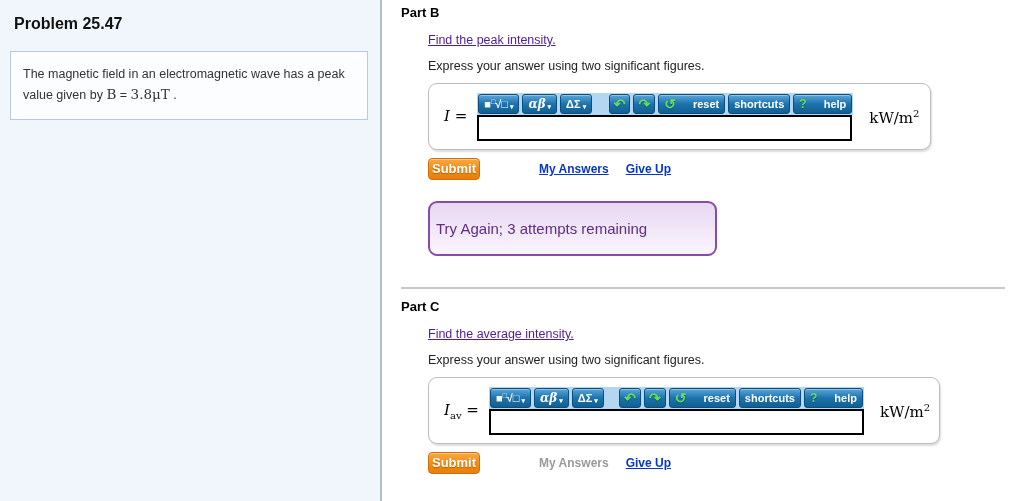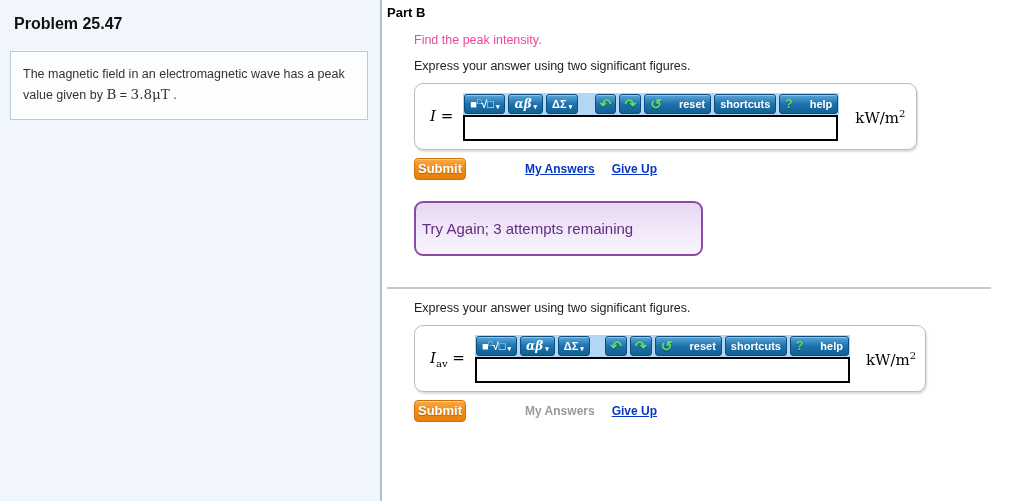--- a/index.html
+++ b/index.html
@@ -32,7 +32,7 @@
 
   
   .main {
-    position: absolute; left: 362px; top: 0; width: 501px; height: 501px;
+    position: absolute; left: 376px; top: 0; width: 501px; height: 501px;
     padding: 5px 0 0 25px;
   }
   .part-heading { font-size: 13px; font-weight: bold; color: #000; }

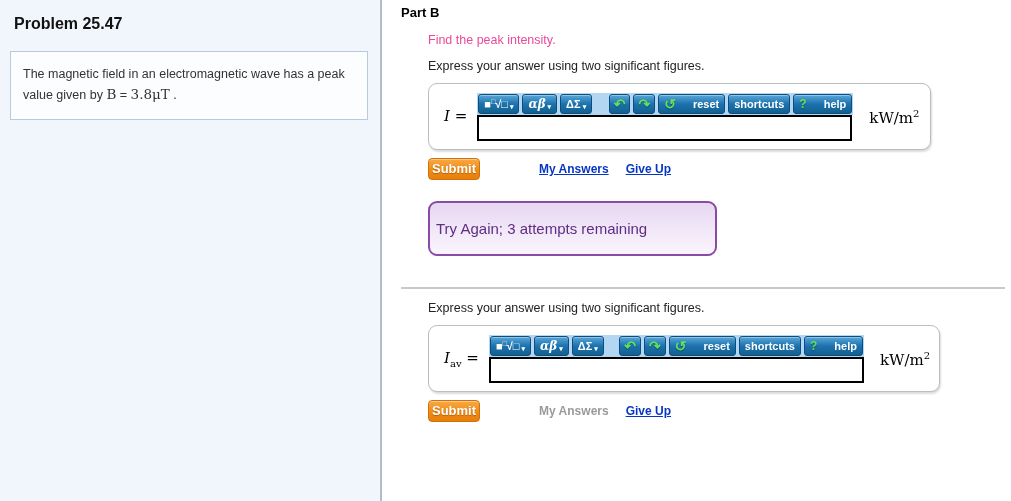--- a/index.html
+++ b/index.html
@@ -37,7 +37,7 @@
   }
   .part-heading { font-size: 13px; font-weight: bold; color: #000; }
   .section-body { margin-left: 27px; }
-  .prompt { font-size: 12.5px; color: #ec4899; margin-top: 13px; }
+  .prompt { font-size: 12.5px; color: #4c1d95; margin-top: 13px; text-decoration: underline; }
   .instruction { font-size: 12.5px; font-weight: normal; color: #222; margin-top: 12px; }
 
   

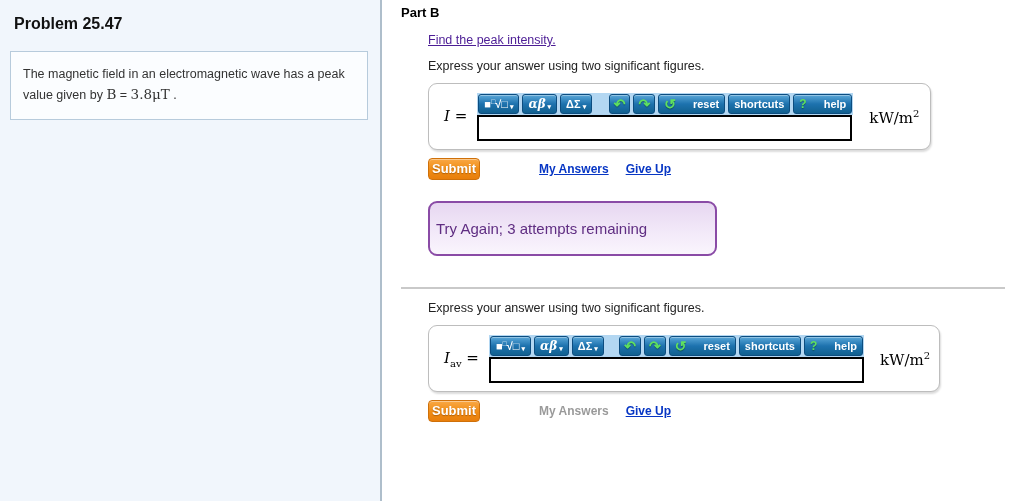--- a/index.html
+++ b/index.html
@@ -203,6 +203,7 @@
   <div class="section-divider"></div>
 
   <div>
+    <div class="part-heading part-c-heading">Part C</div>
     <div class="section-body">
       <div class="instruction">Express your answer using two significant figures.</div>
 

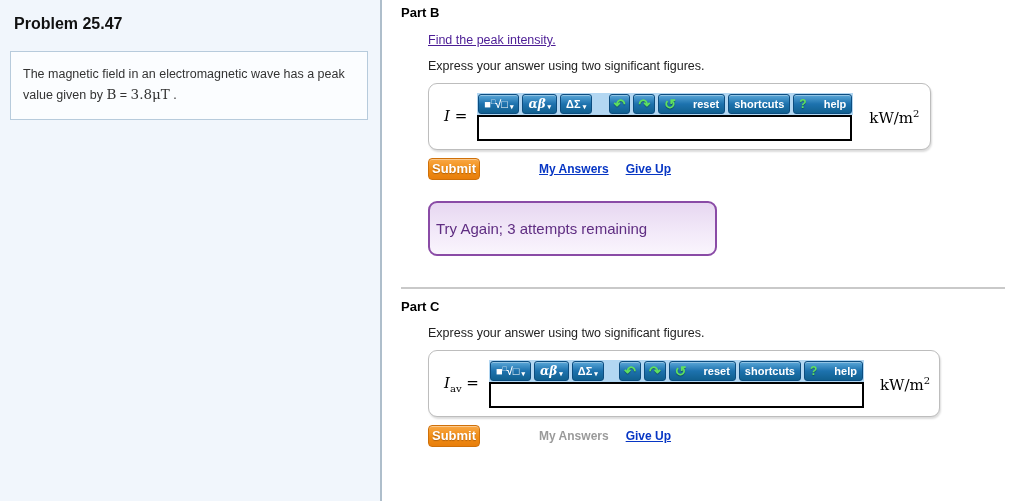--- a/index.html
+++ b/index.html
@@ -205,6 +205,7 @@
   <div>
     <div class="part-heading part-c-heading">Part C</div>
     <div class="section-body">
+      <div class="prompt">Find the average intensity.</div>
       <div class="instruction">Express your answer using two significant figures.</div>
 
       <div class="eq-box wide-c">

